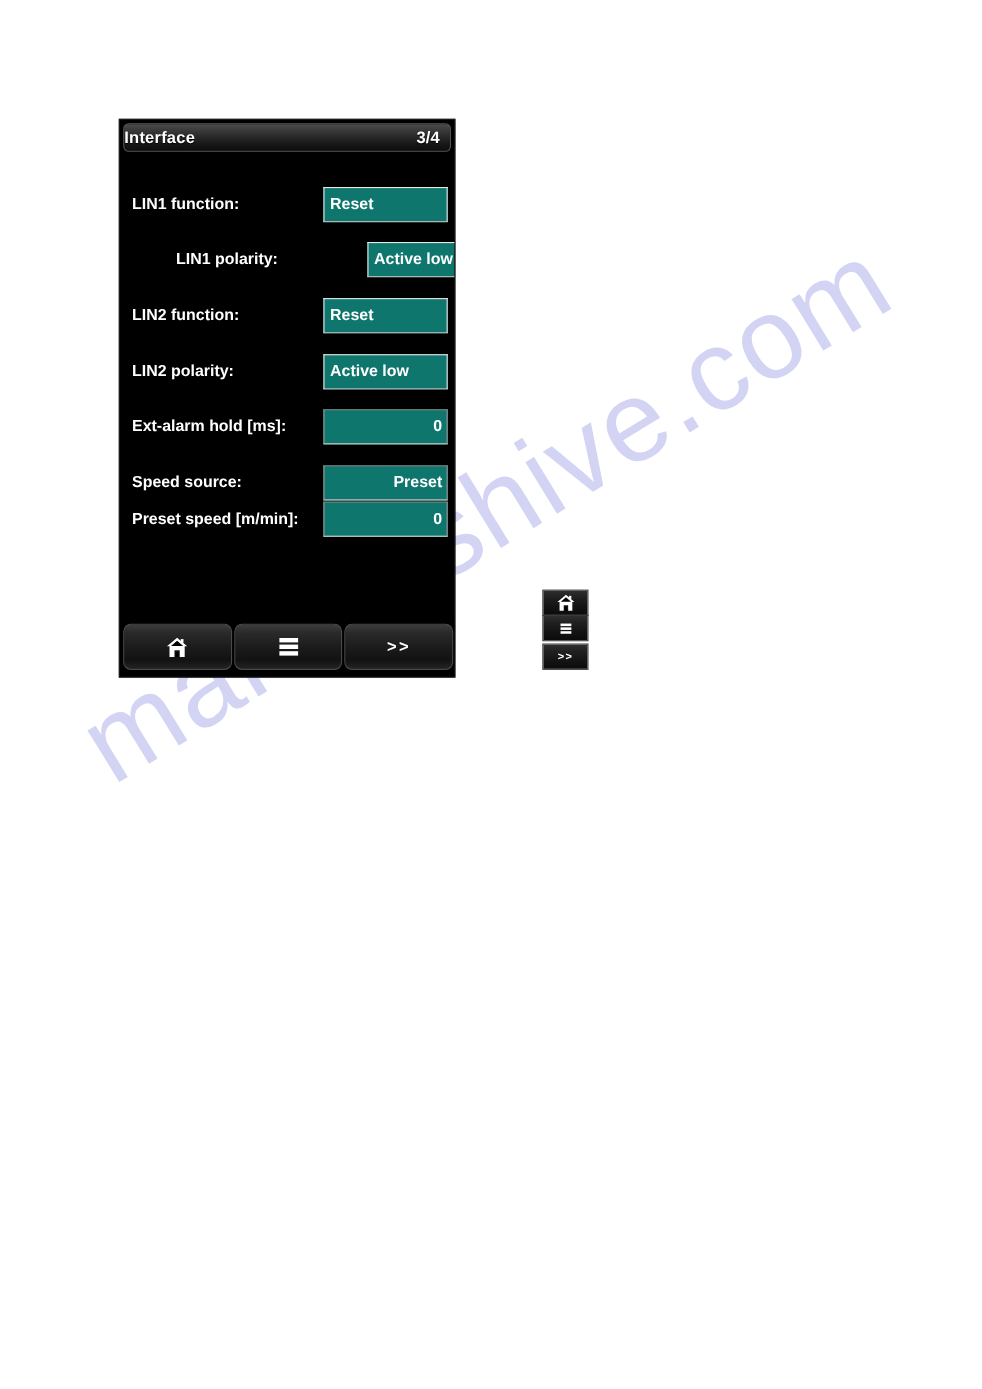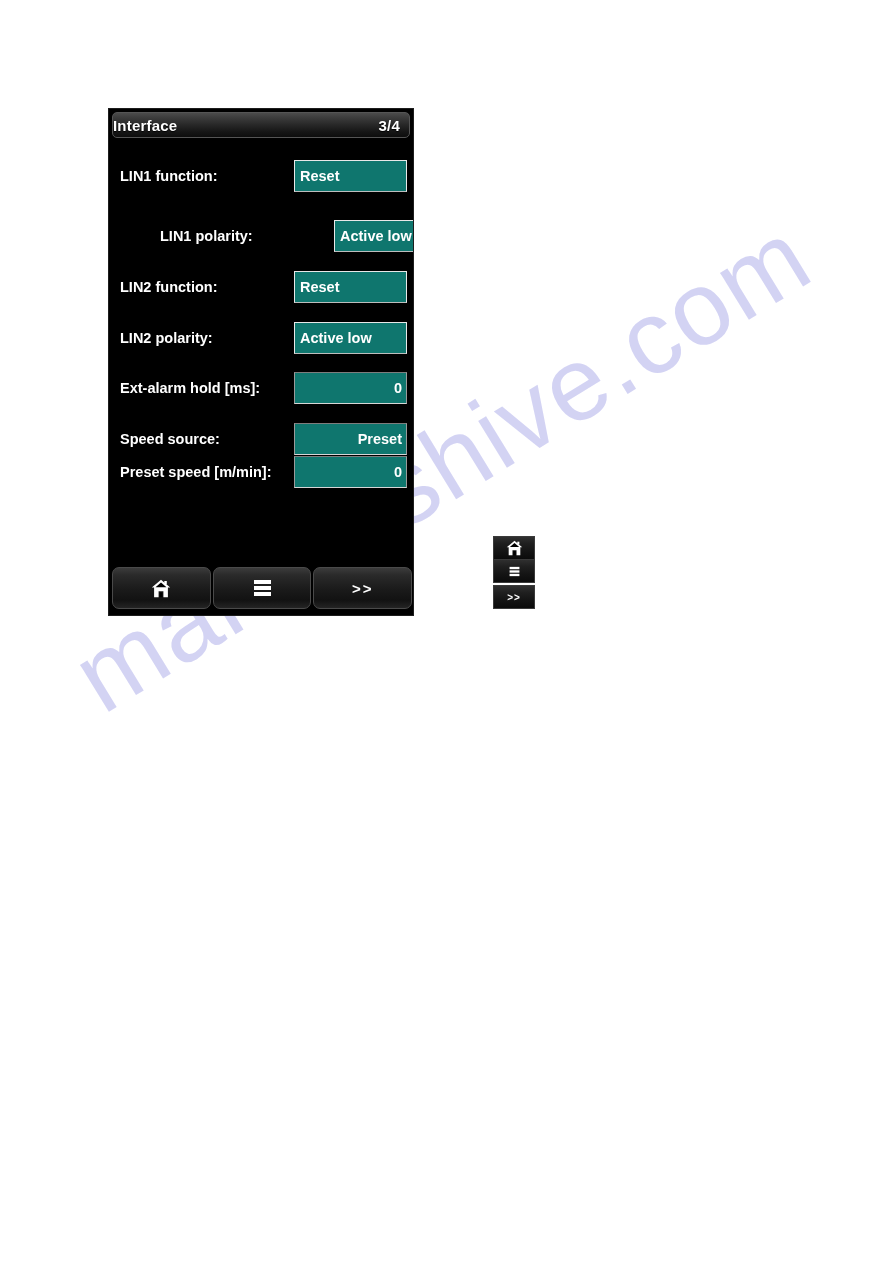--- a/index.html
+++ b/index.html
@@ -212,7 +212,7 @@
 
   <div id="rows">
 
-    <div class="row" style="top:8px;">
+    <div class="row" style="top:18px;">
       <span class="row-label">LIN1 function:</span>
       <div class="row-value enum">Reset</div>
     </div>

